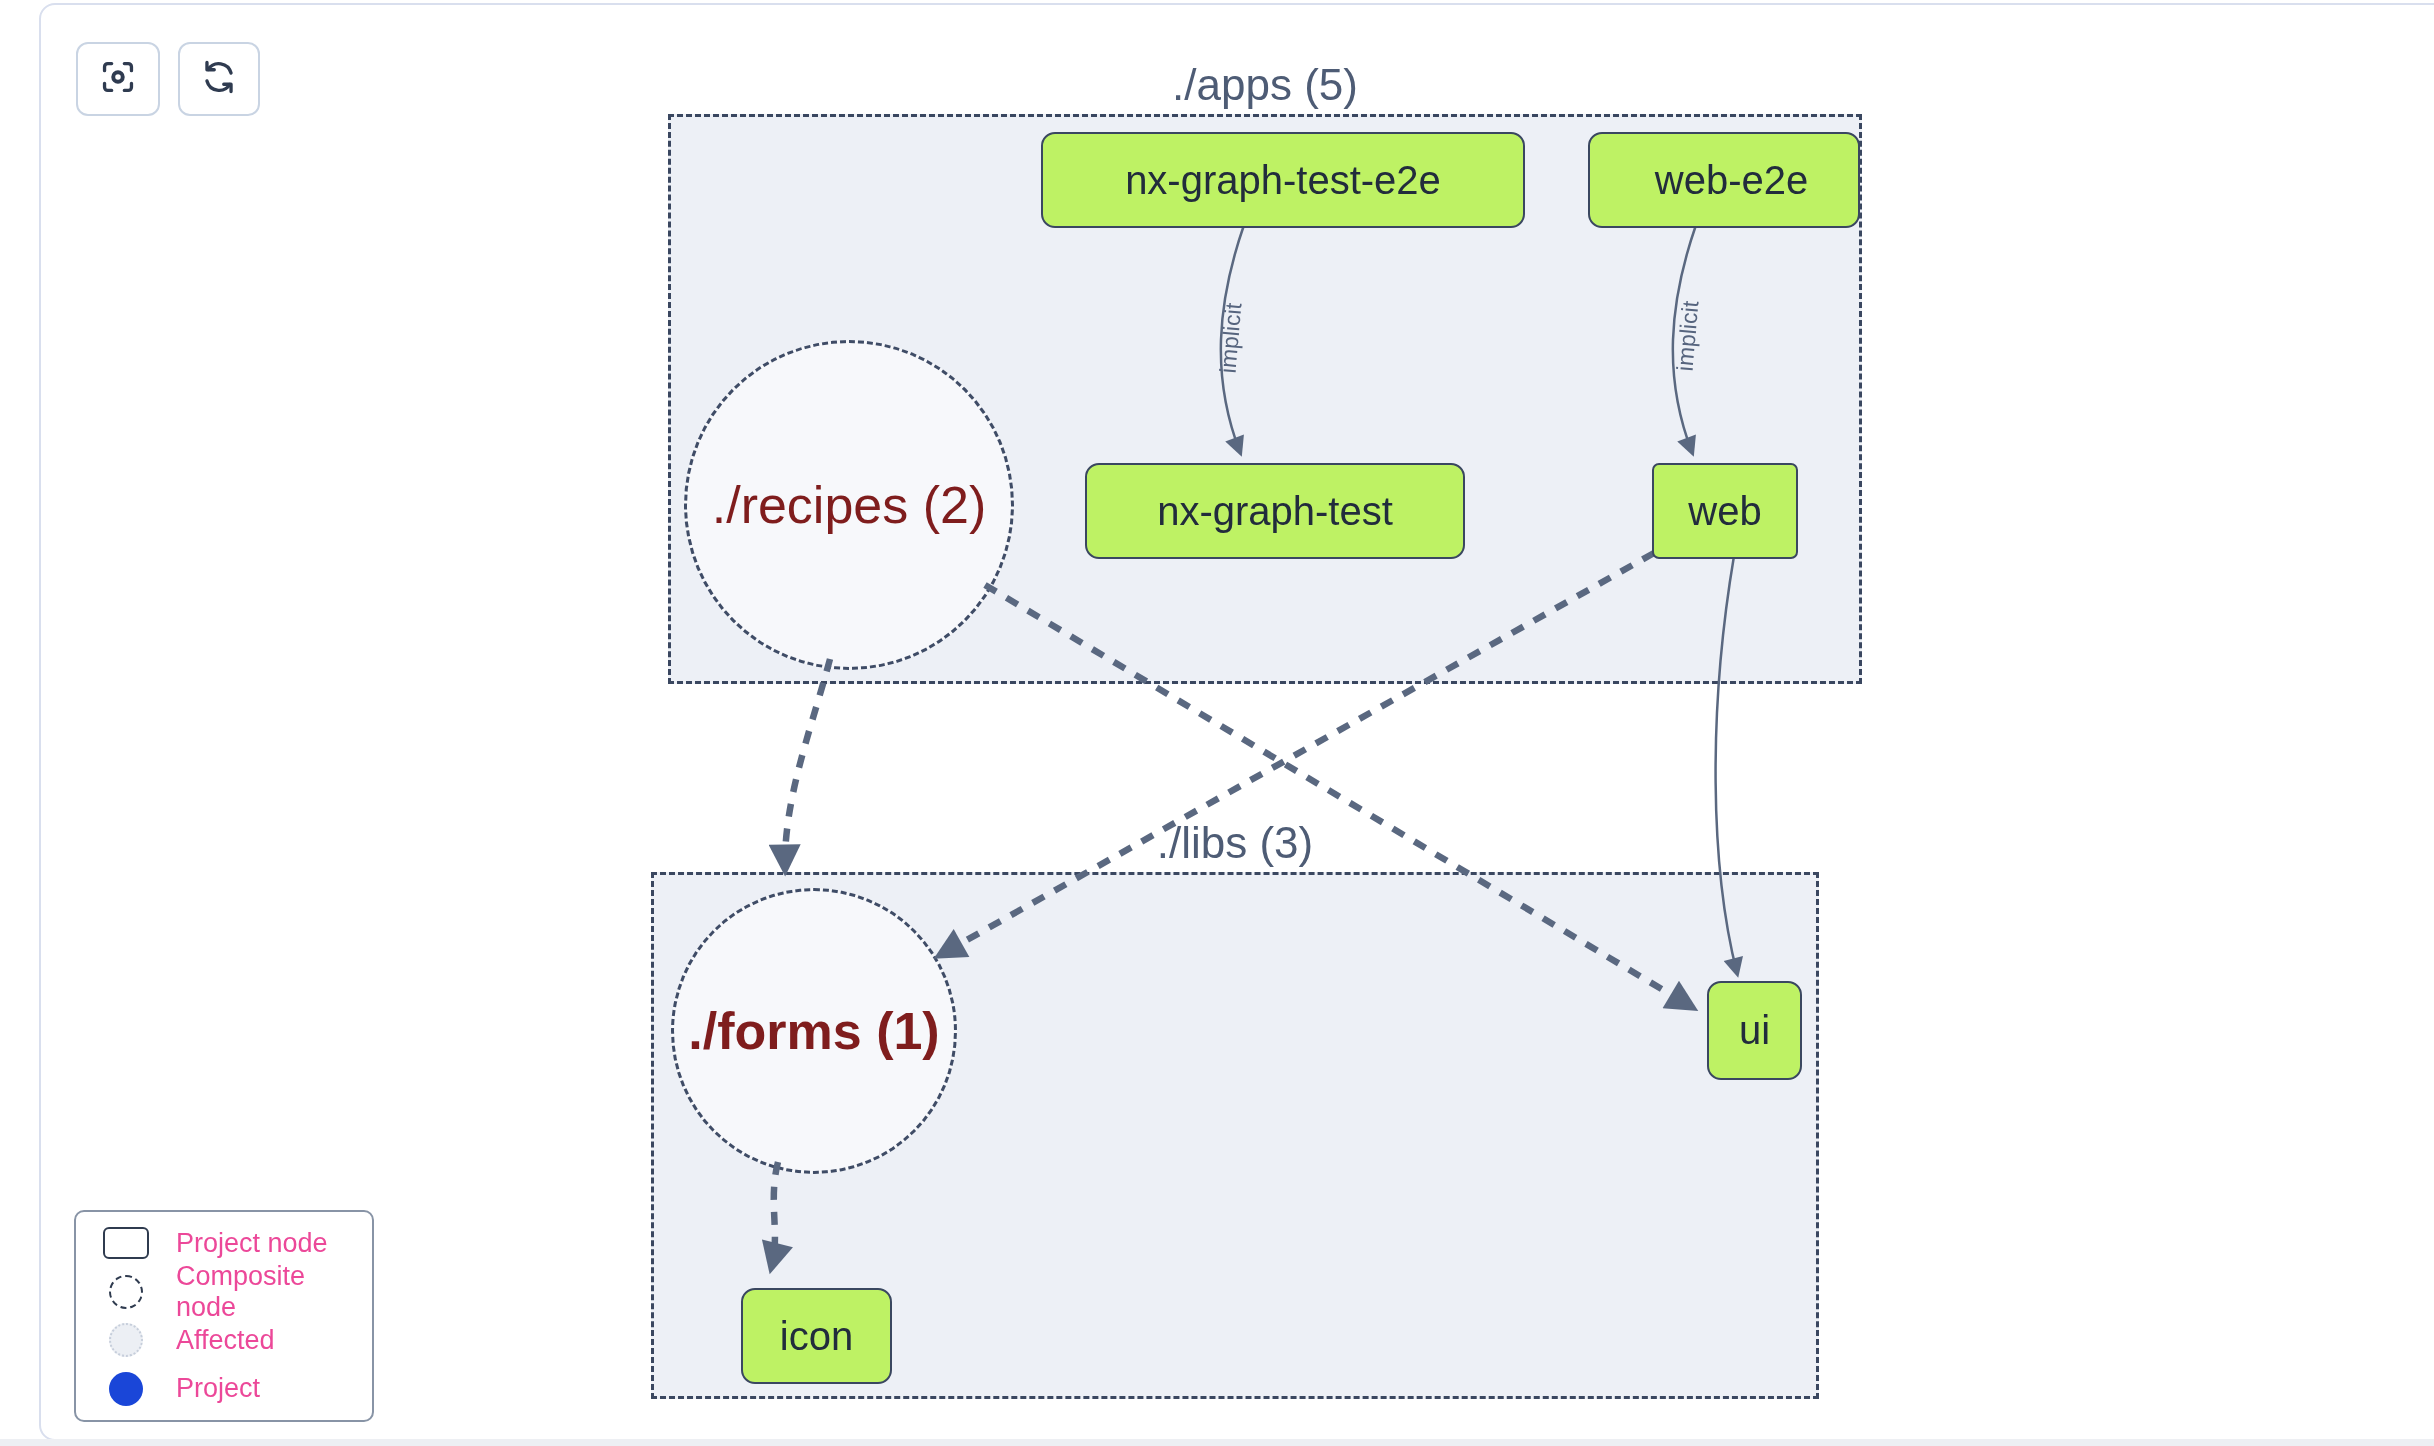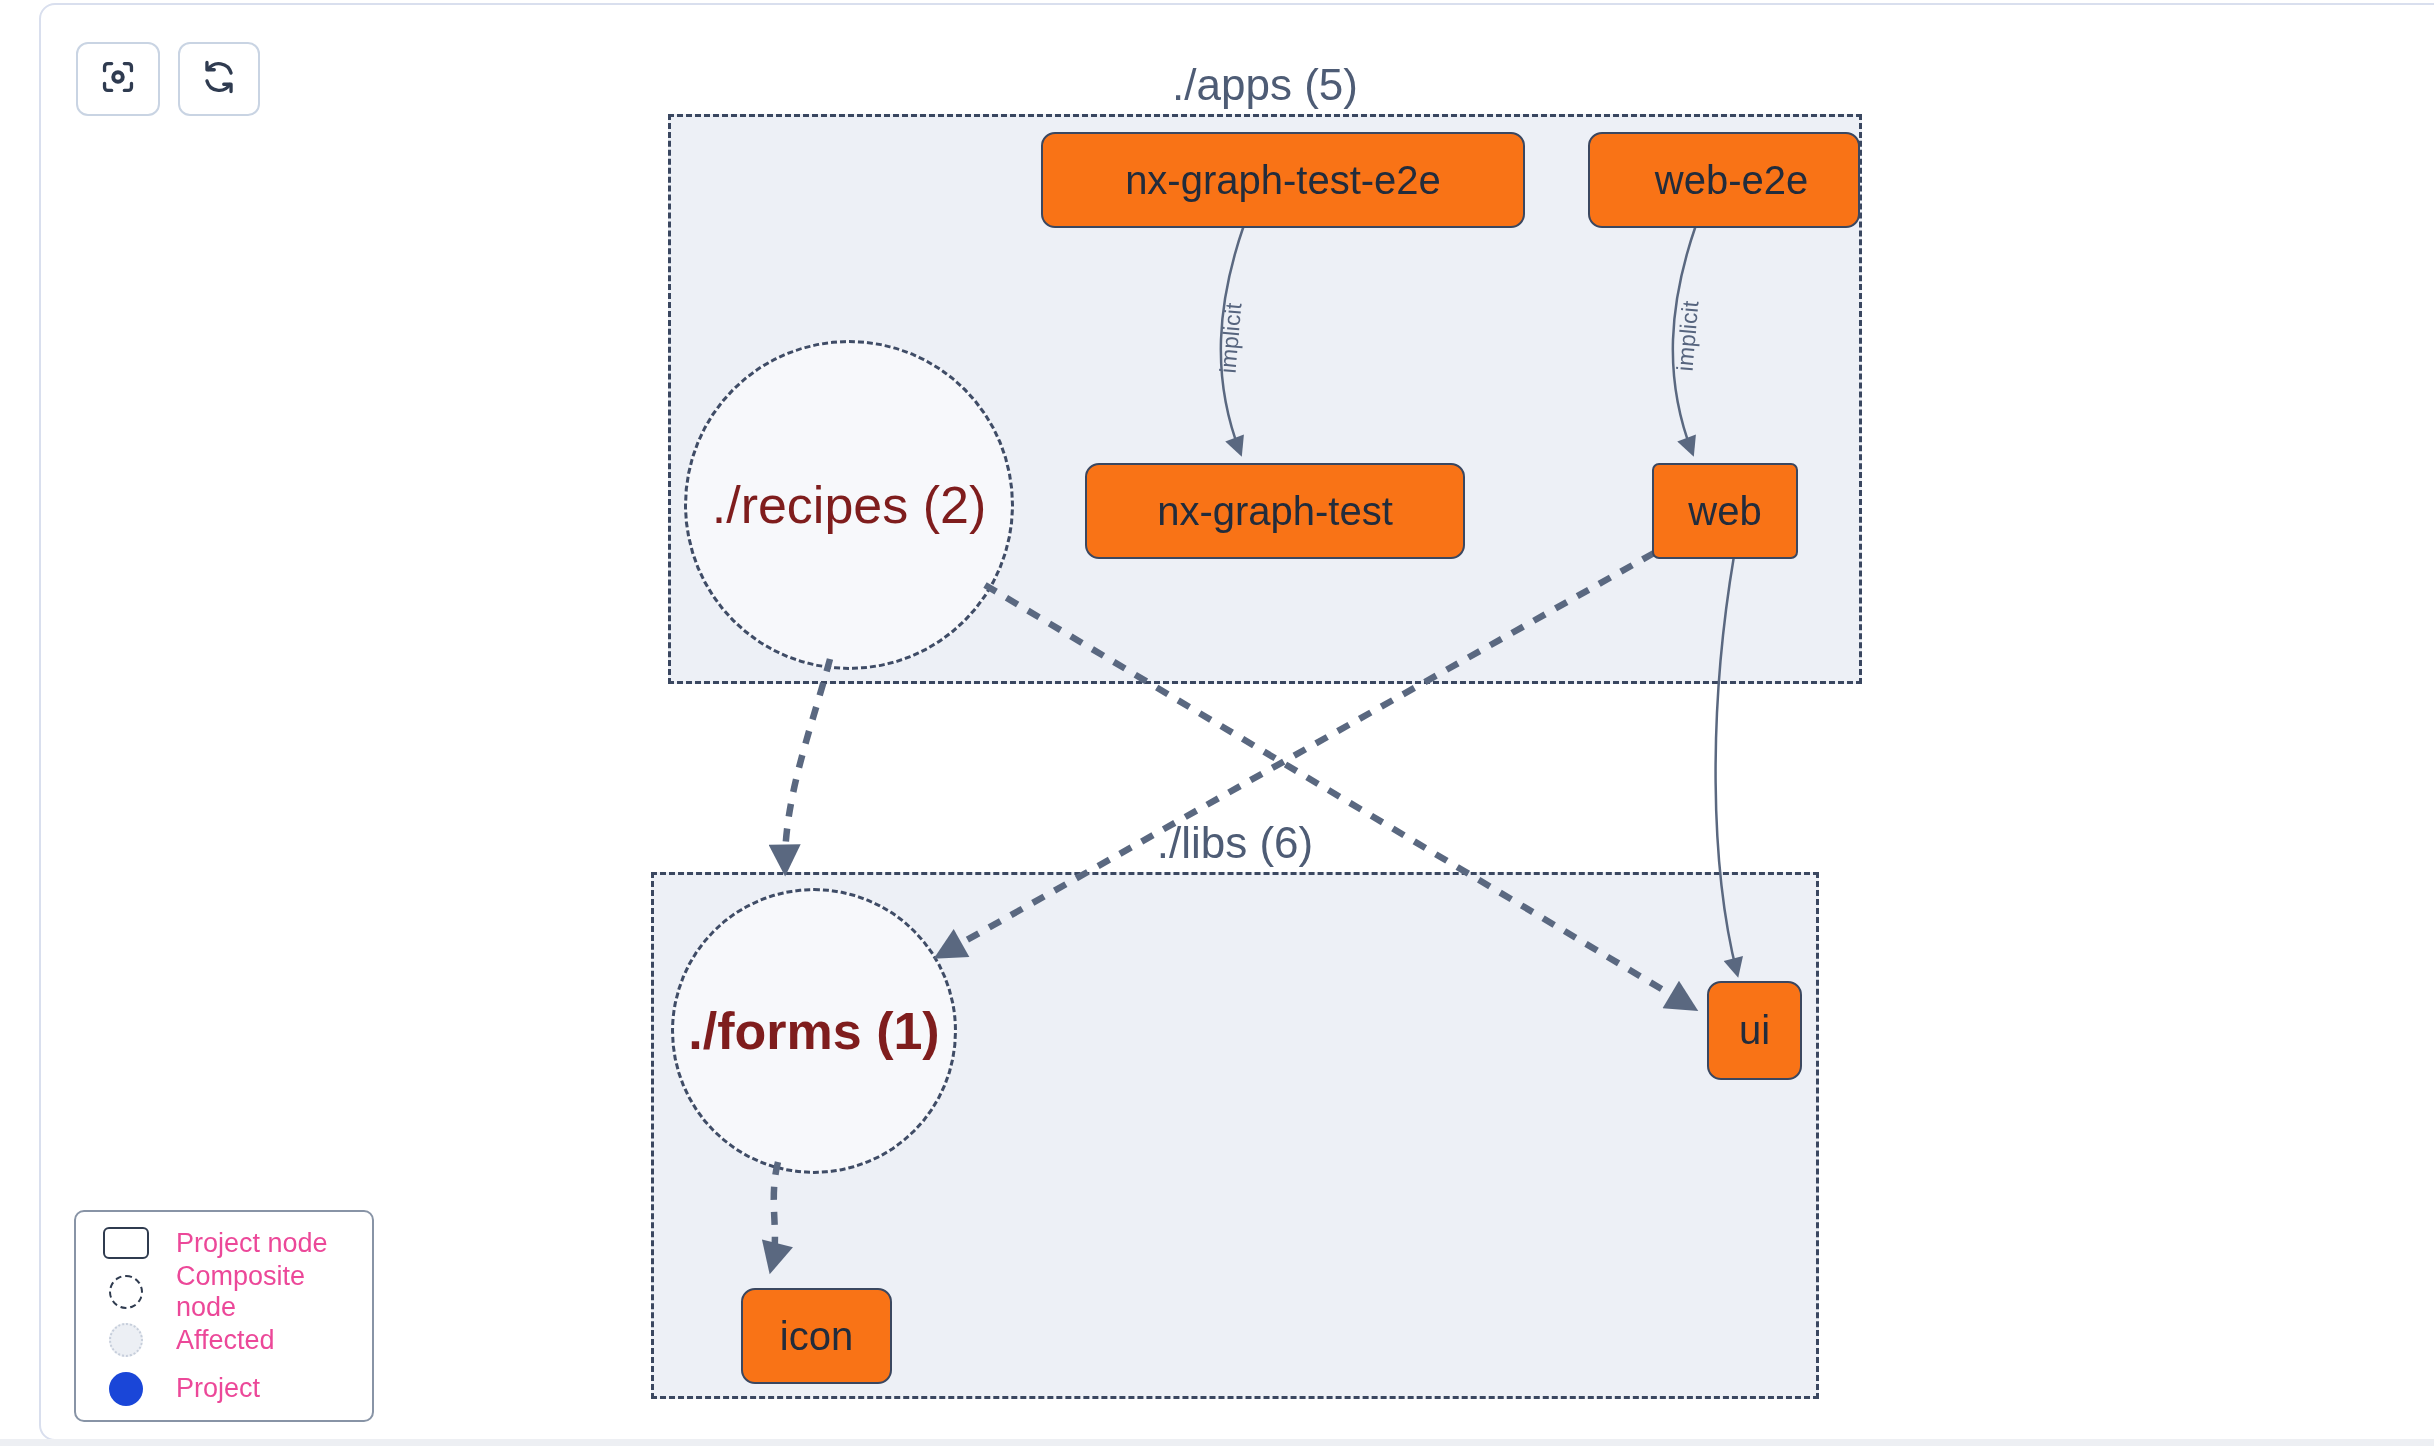--- a/index.html
+++ b/index.html
@@ -45,7 +45,7 @@
 
   
   .pnode{
-    position:absolute;background:#f97316;border:2.5px solid #3a4760;border-radius:14px;
+    position:absolute;background:#bef264;border:2.5px solid #3a4760;border-radius:14px;
     display:flex;align-items:center;justify-content:center;
     font-size:40px;color:#222c3c;white-space:nowrap;cursor:pointer;
   }

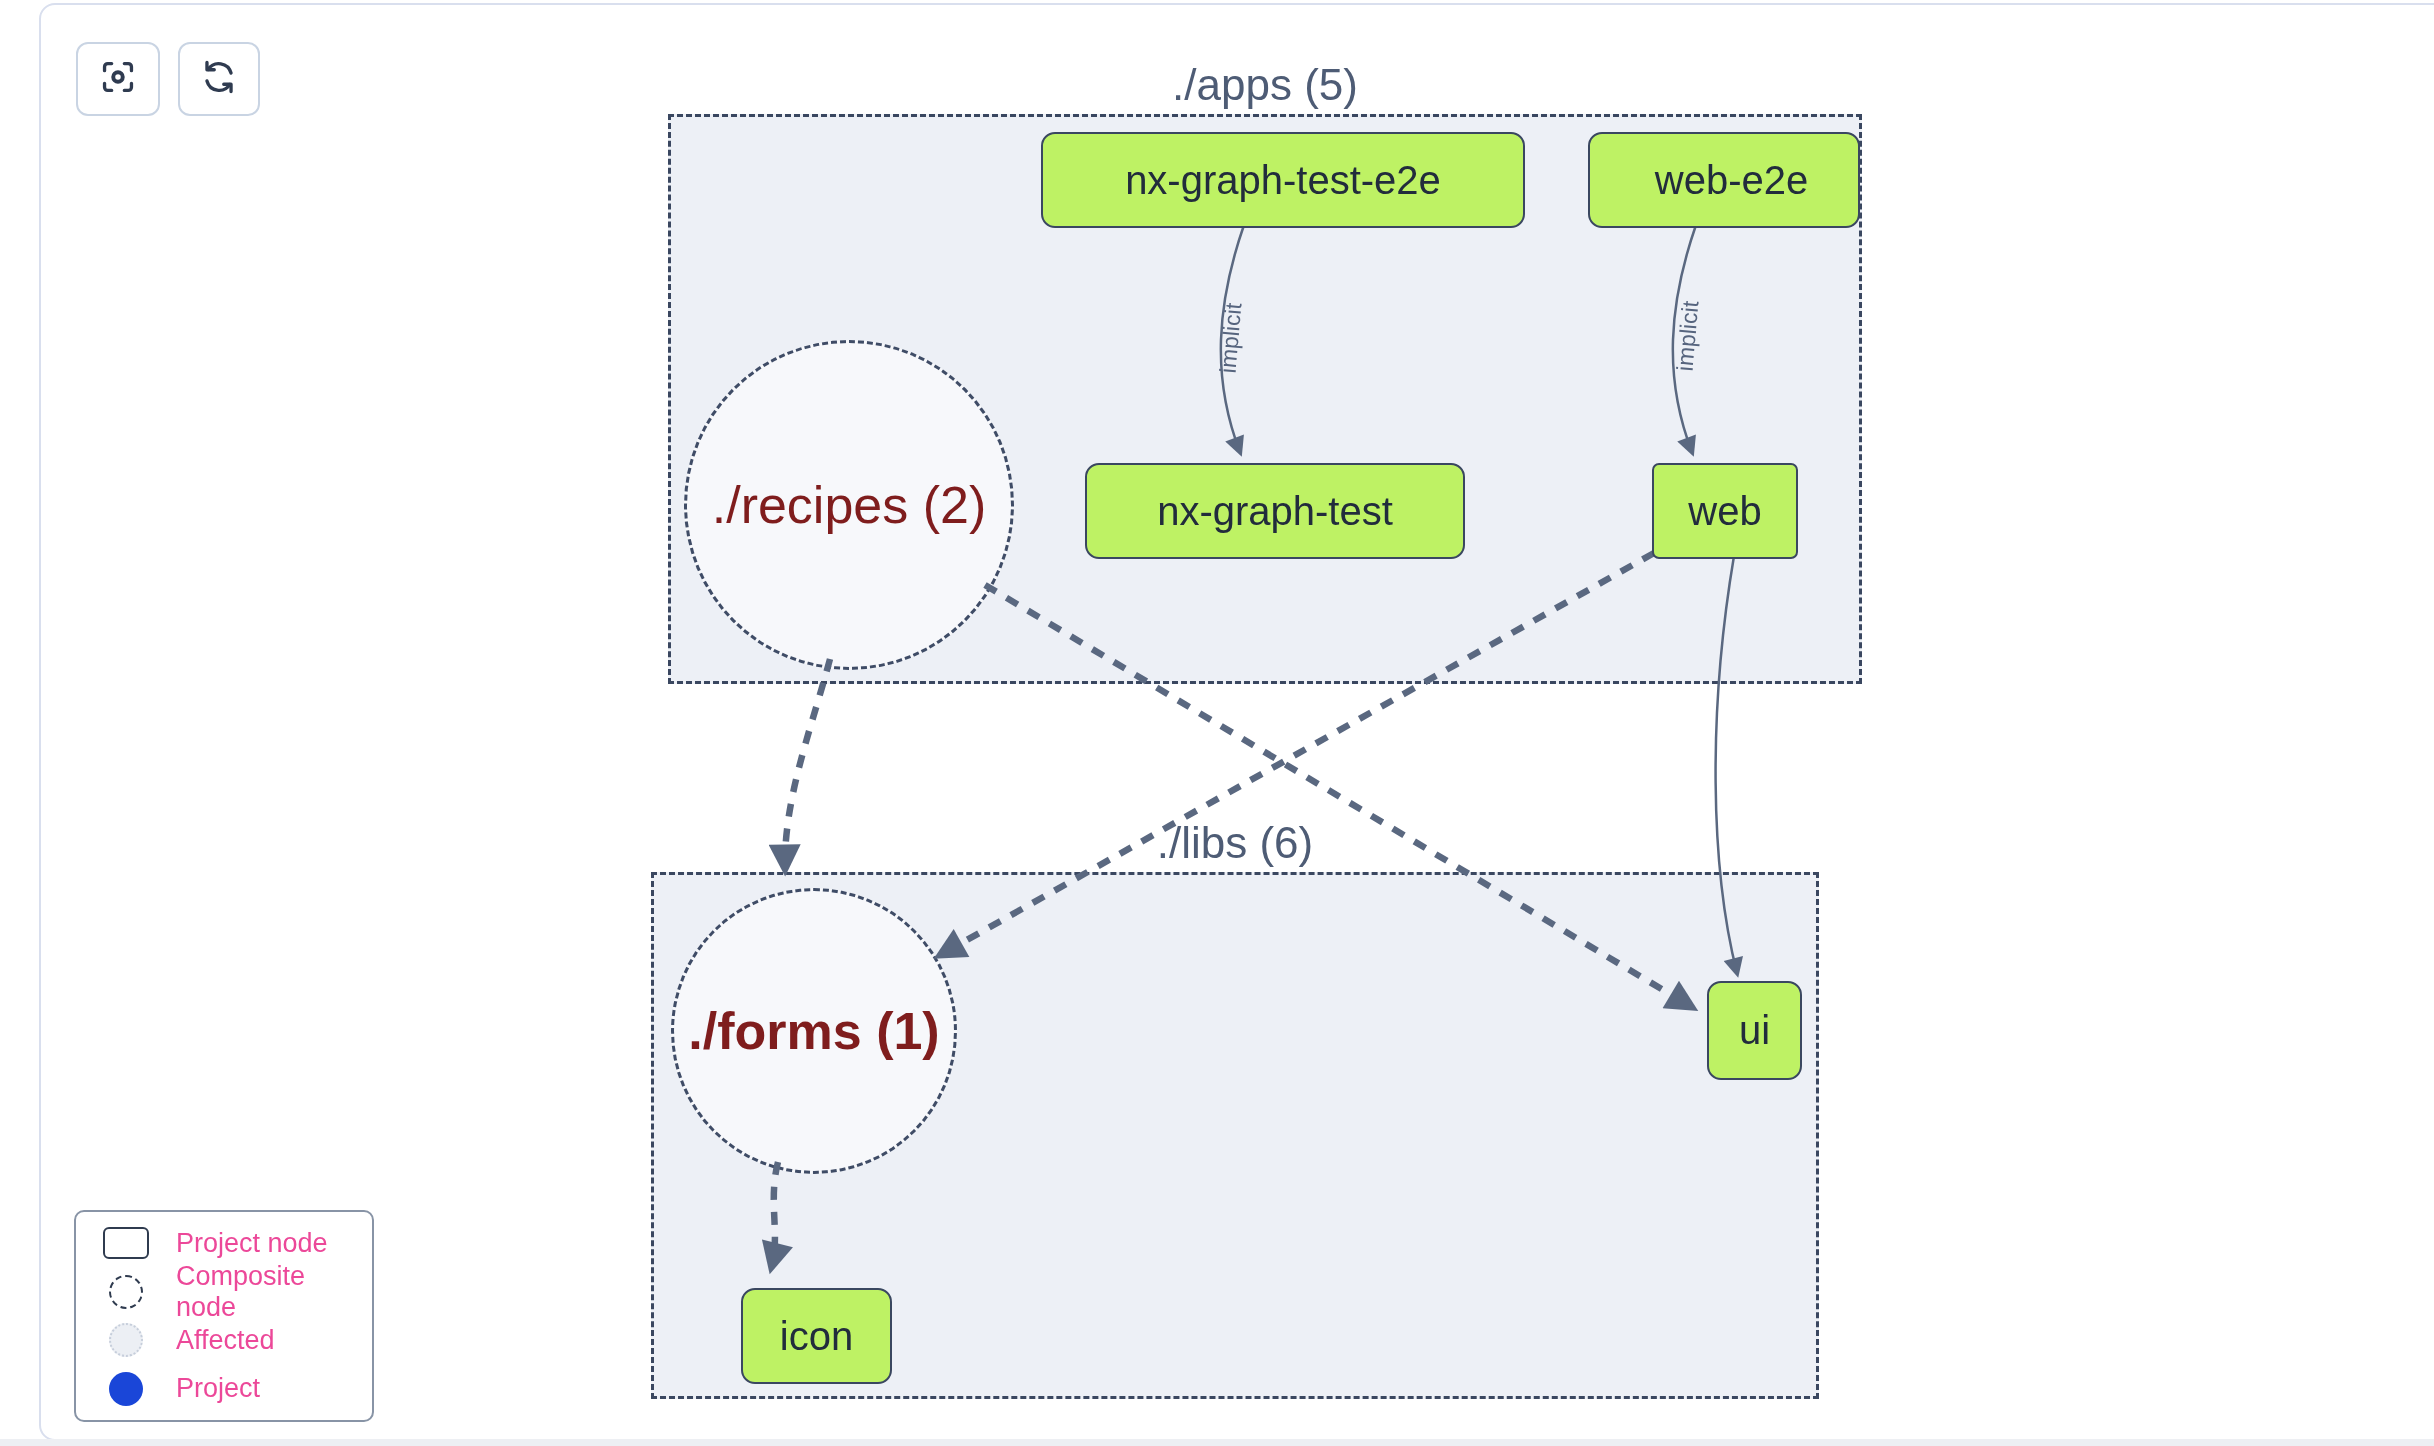--- a/index.html
+++ b/index.html
@@ -92,7 +92,7 @@
     <div class="group-label">./apps (5)</div>
   </div>
   <div class="group" id="group-libs">
-    <div class="group-label">./libs (6)</div>
+    <div class="group-label">./libs (3)</div>
   </div>
 
   <div class="composite" id="node-recipes">./recipes (2)</div>

